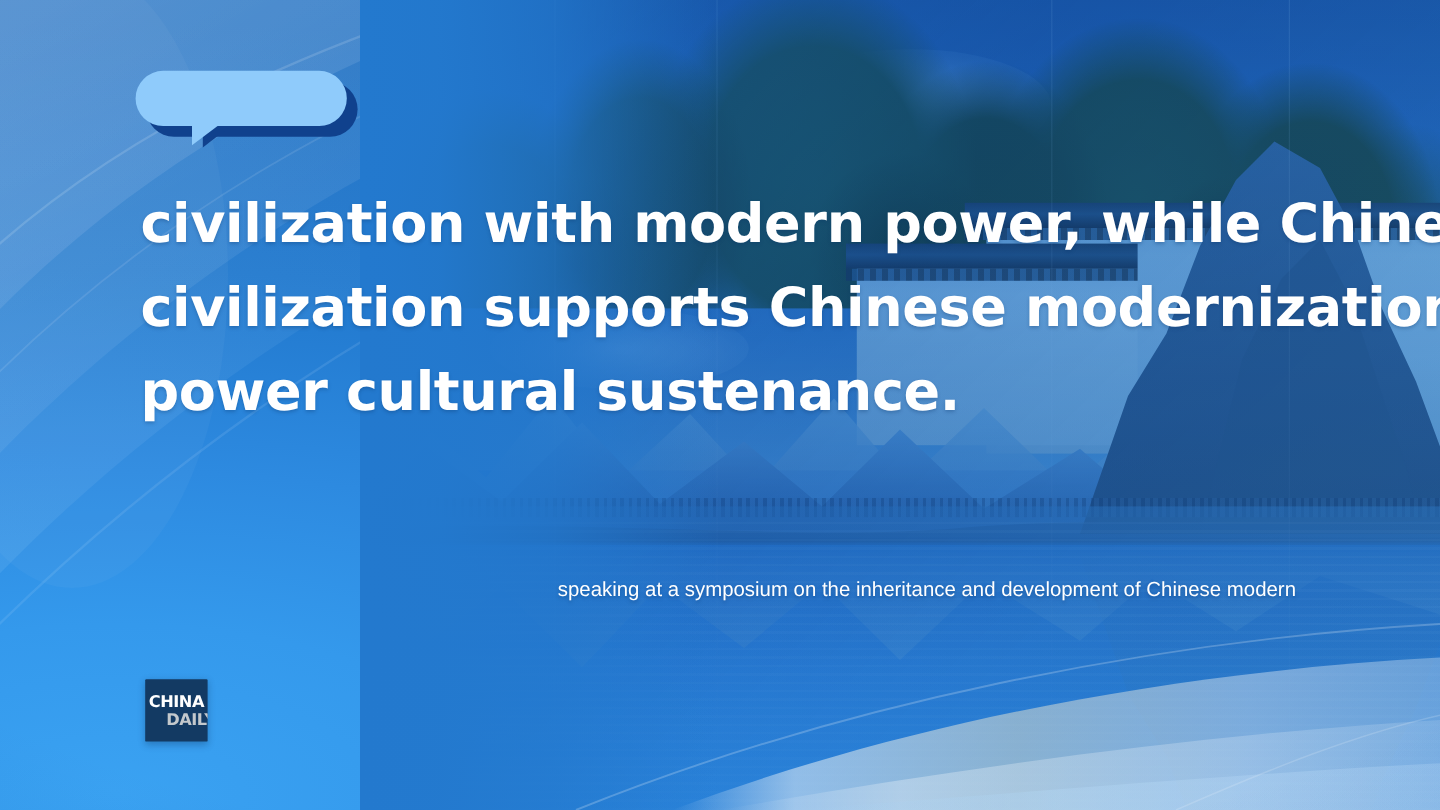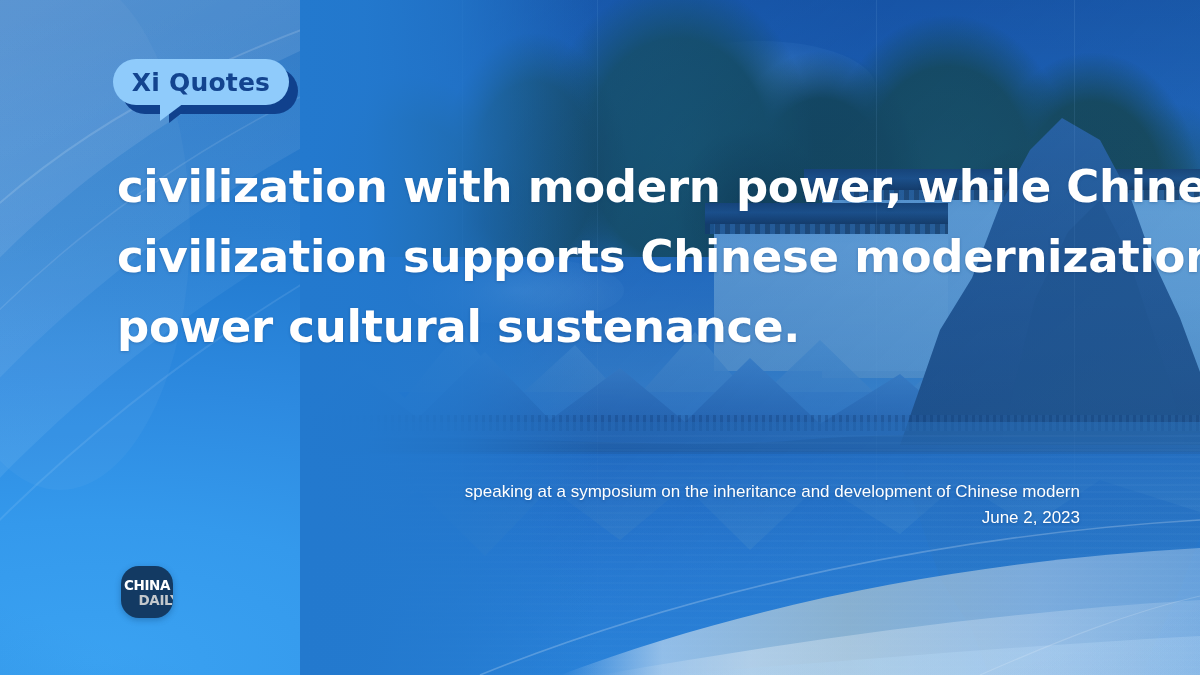--- a/index.html
+++ b/index.html
@@ -379,7 +379,6 @@
     <div class="badge-shadow-tail"></div>
     <div class="badge"></div>
     <div class="badge-tail"></div>
-    <div class="badge-label">Xi Quotes</div>
   </div>
 
   <div class="quote">

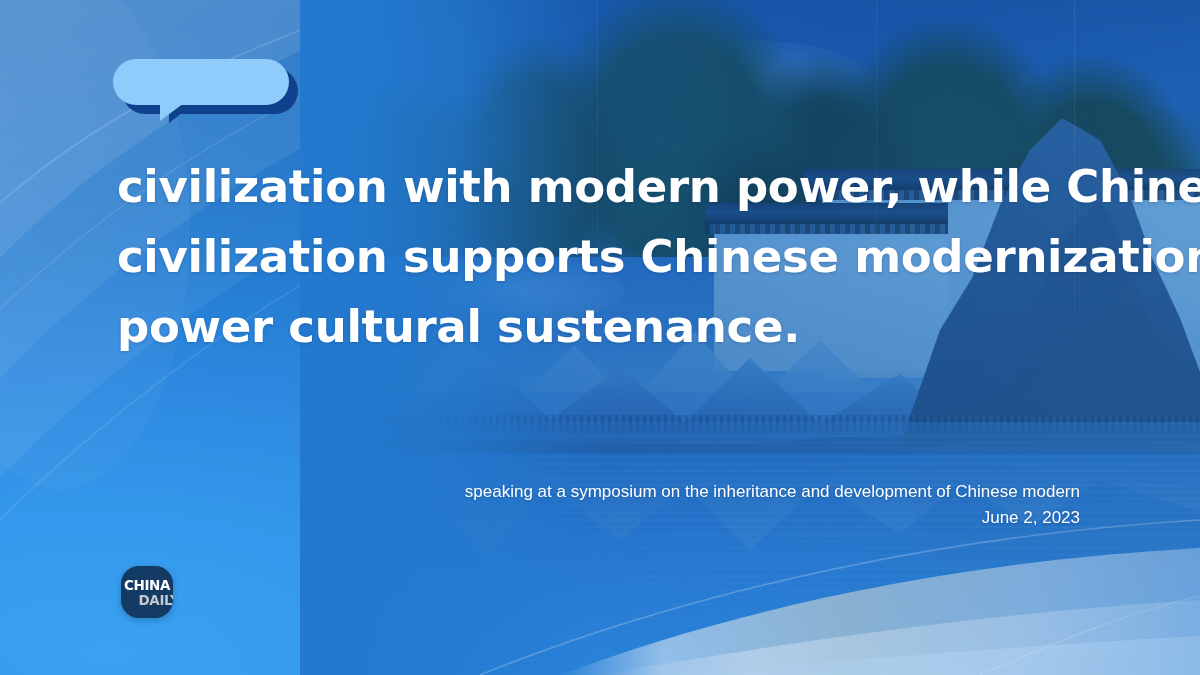--- a/index.html
+++ b/index.html
@@ -389,7 +389,6 @@
 
   <div class="attrib">
     <div class="attrib-occasion">speaking at a symposium on the inheritance and development of Chinese modern</div>
-    <div class="attrib-date">June 2, 2023</div>
   </div>
 
   <div class="logo">

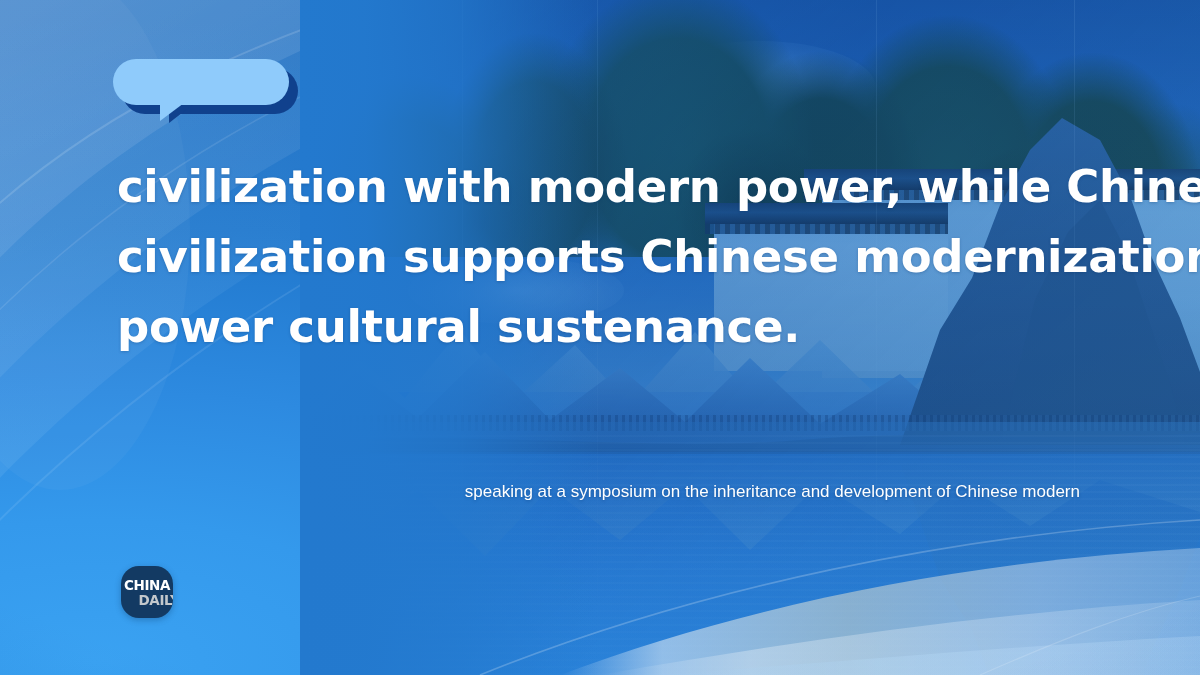--- a/index.html
+++ b/index.html
@@ -206,7 +206,7 @@
     position:absolute; left:121px; top:566px;
     width:52px; height:52px;
     background:#133a63;
-    border-radius:18px;
+    border-radius:1px;
     box-shadow:0 2px 6px rgba(8,40,80,.3);
     display:flex; flex-direction:column;
     align-items:center; justify-content:center;

